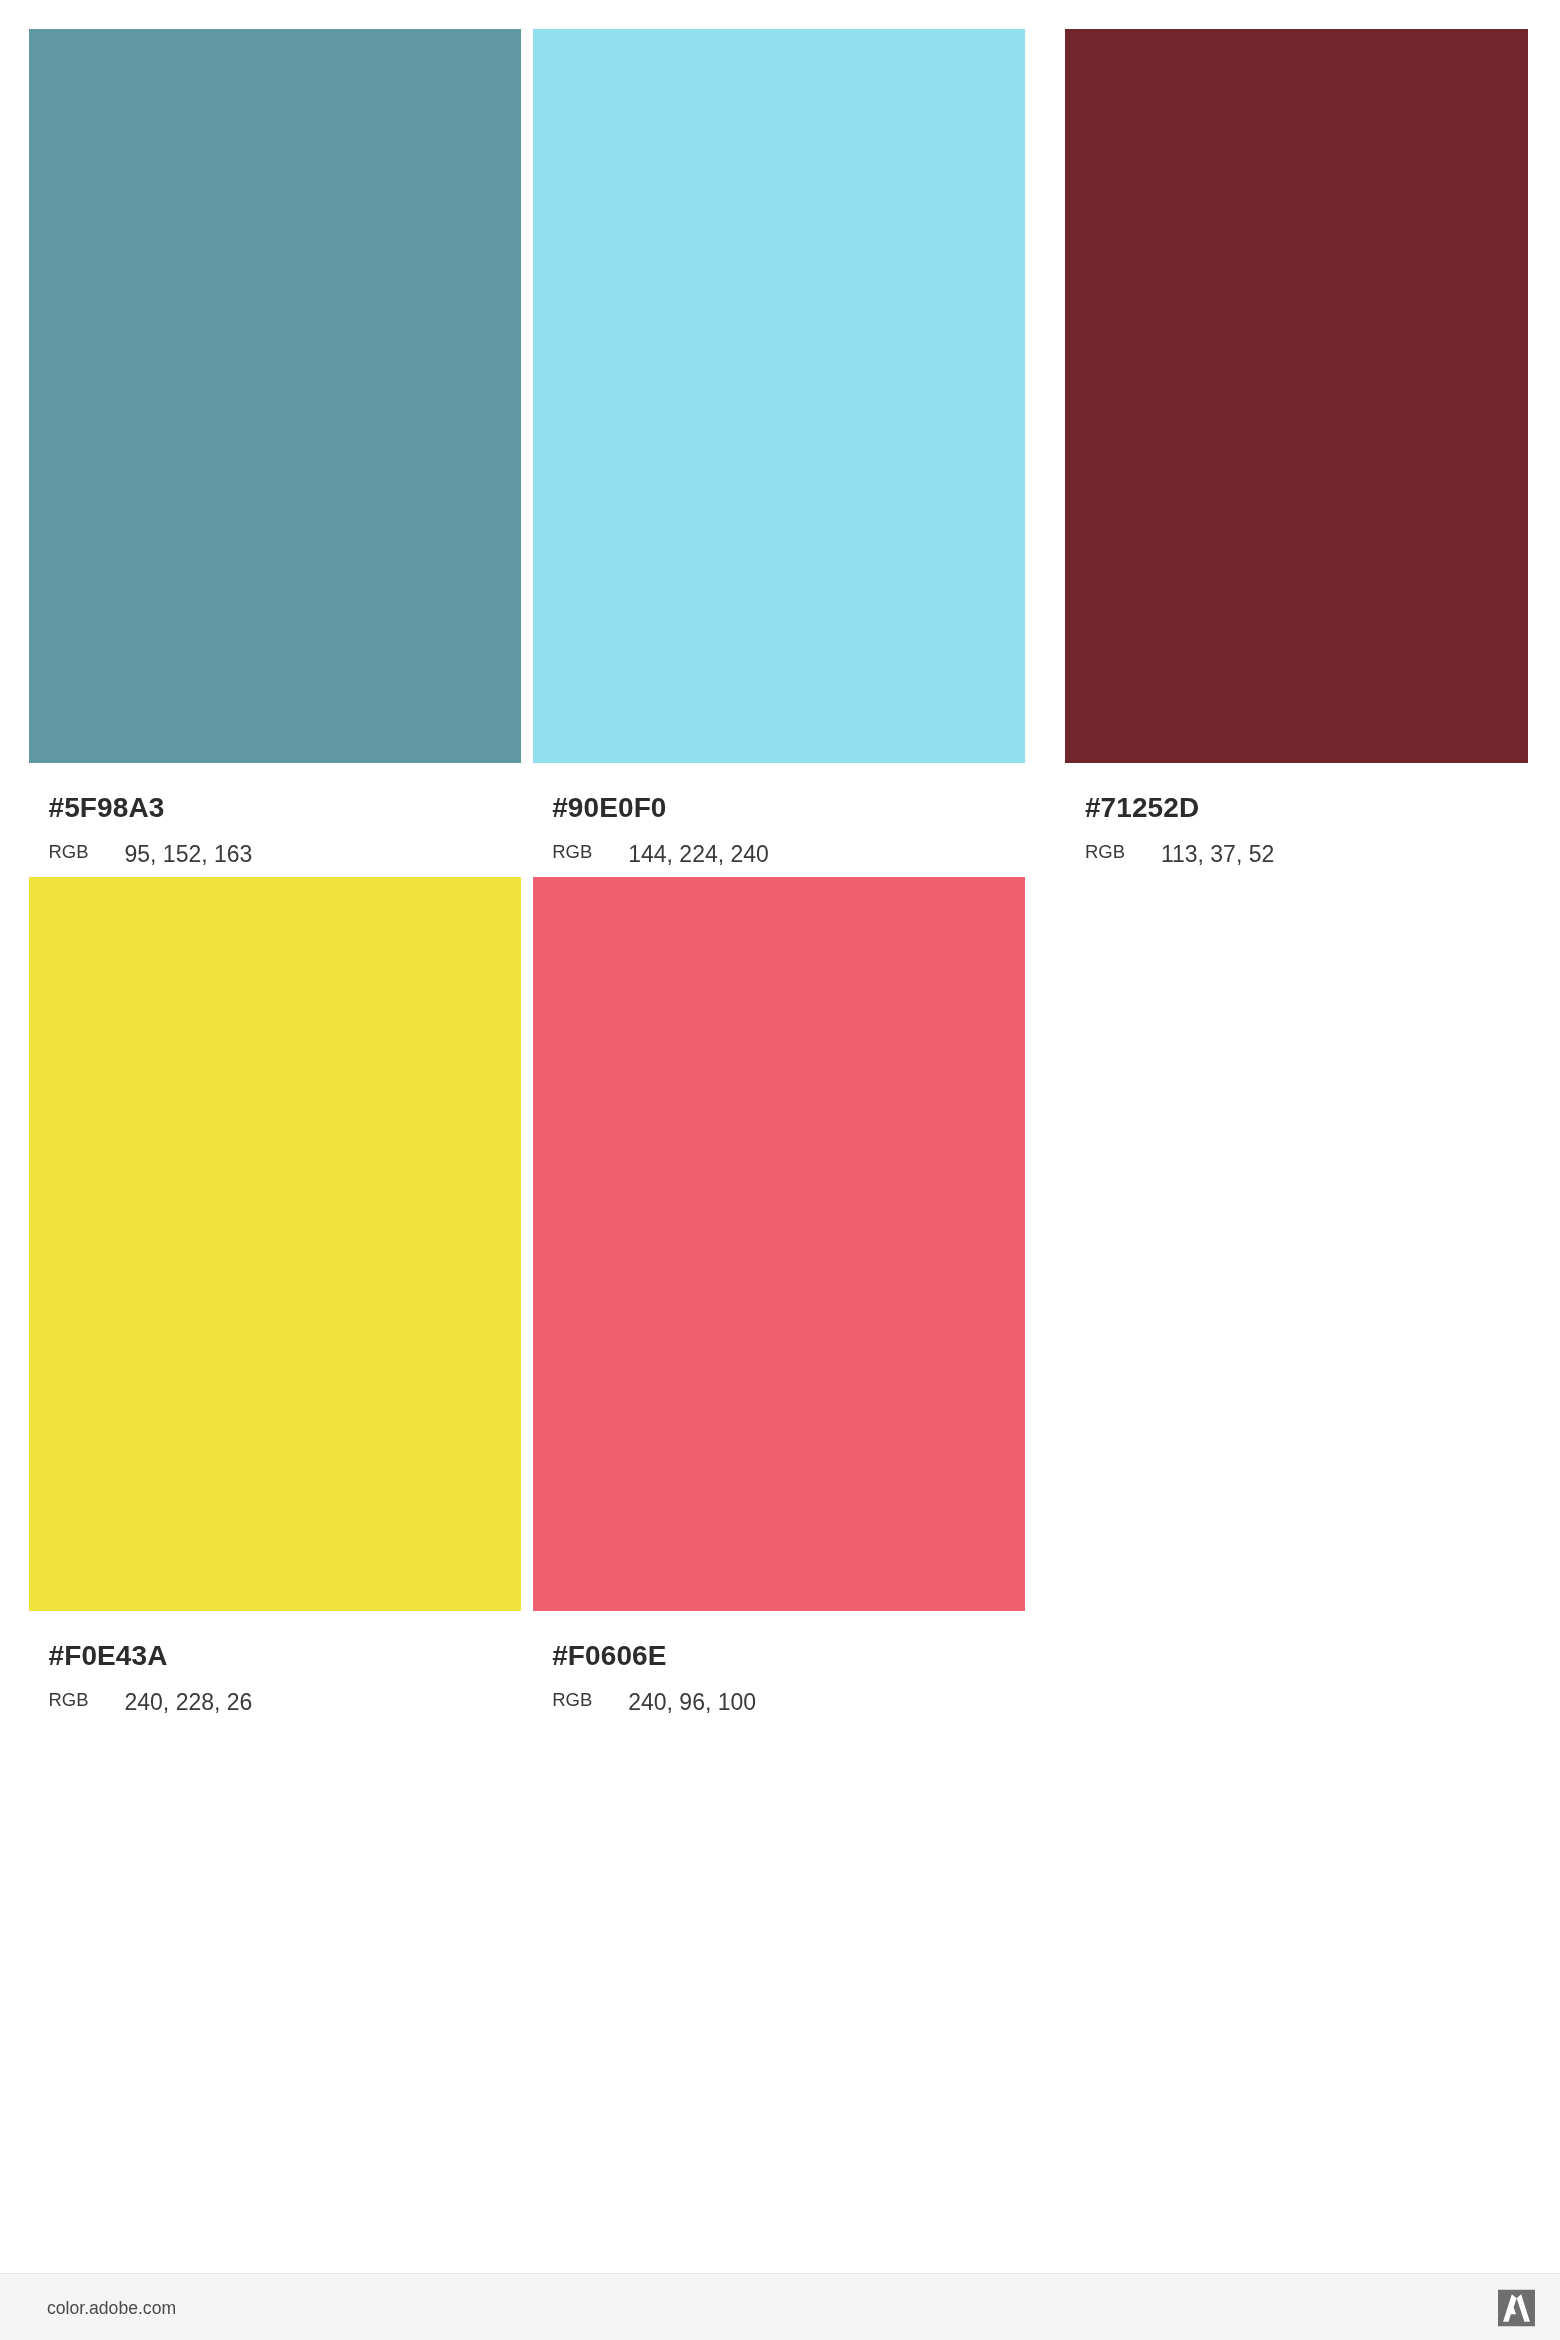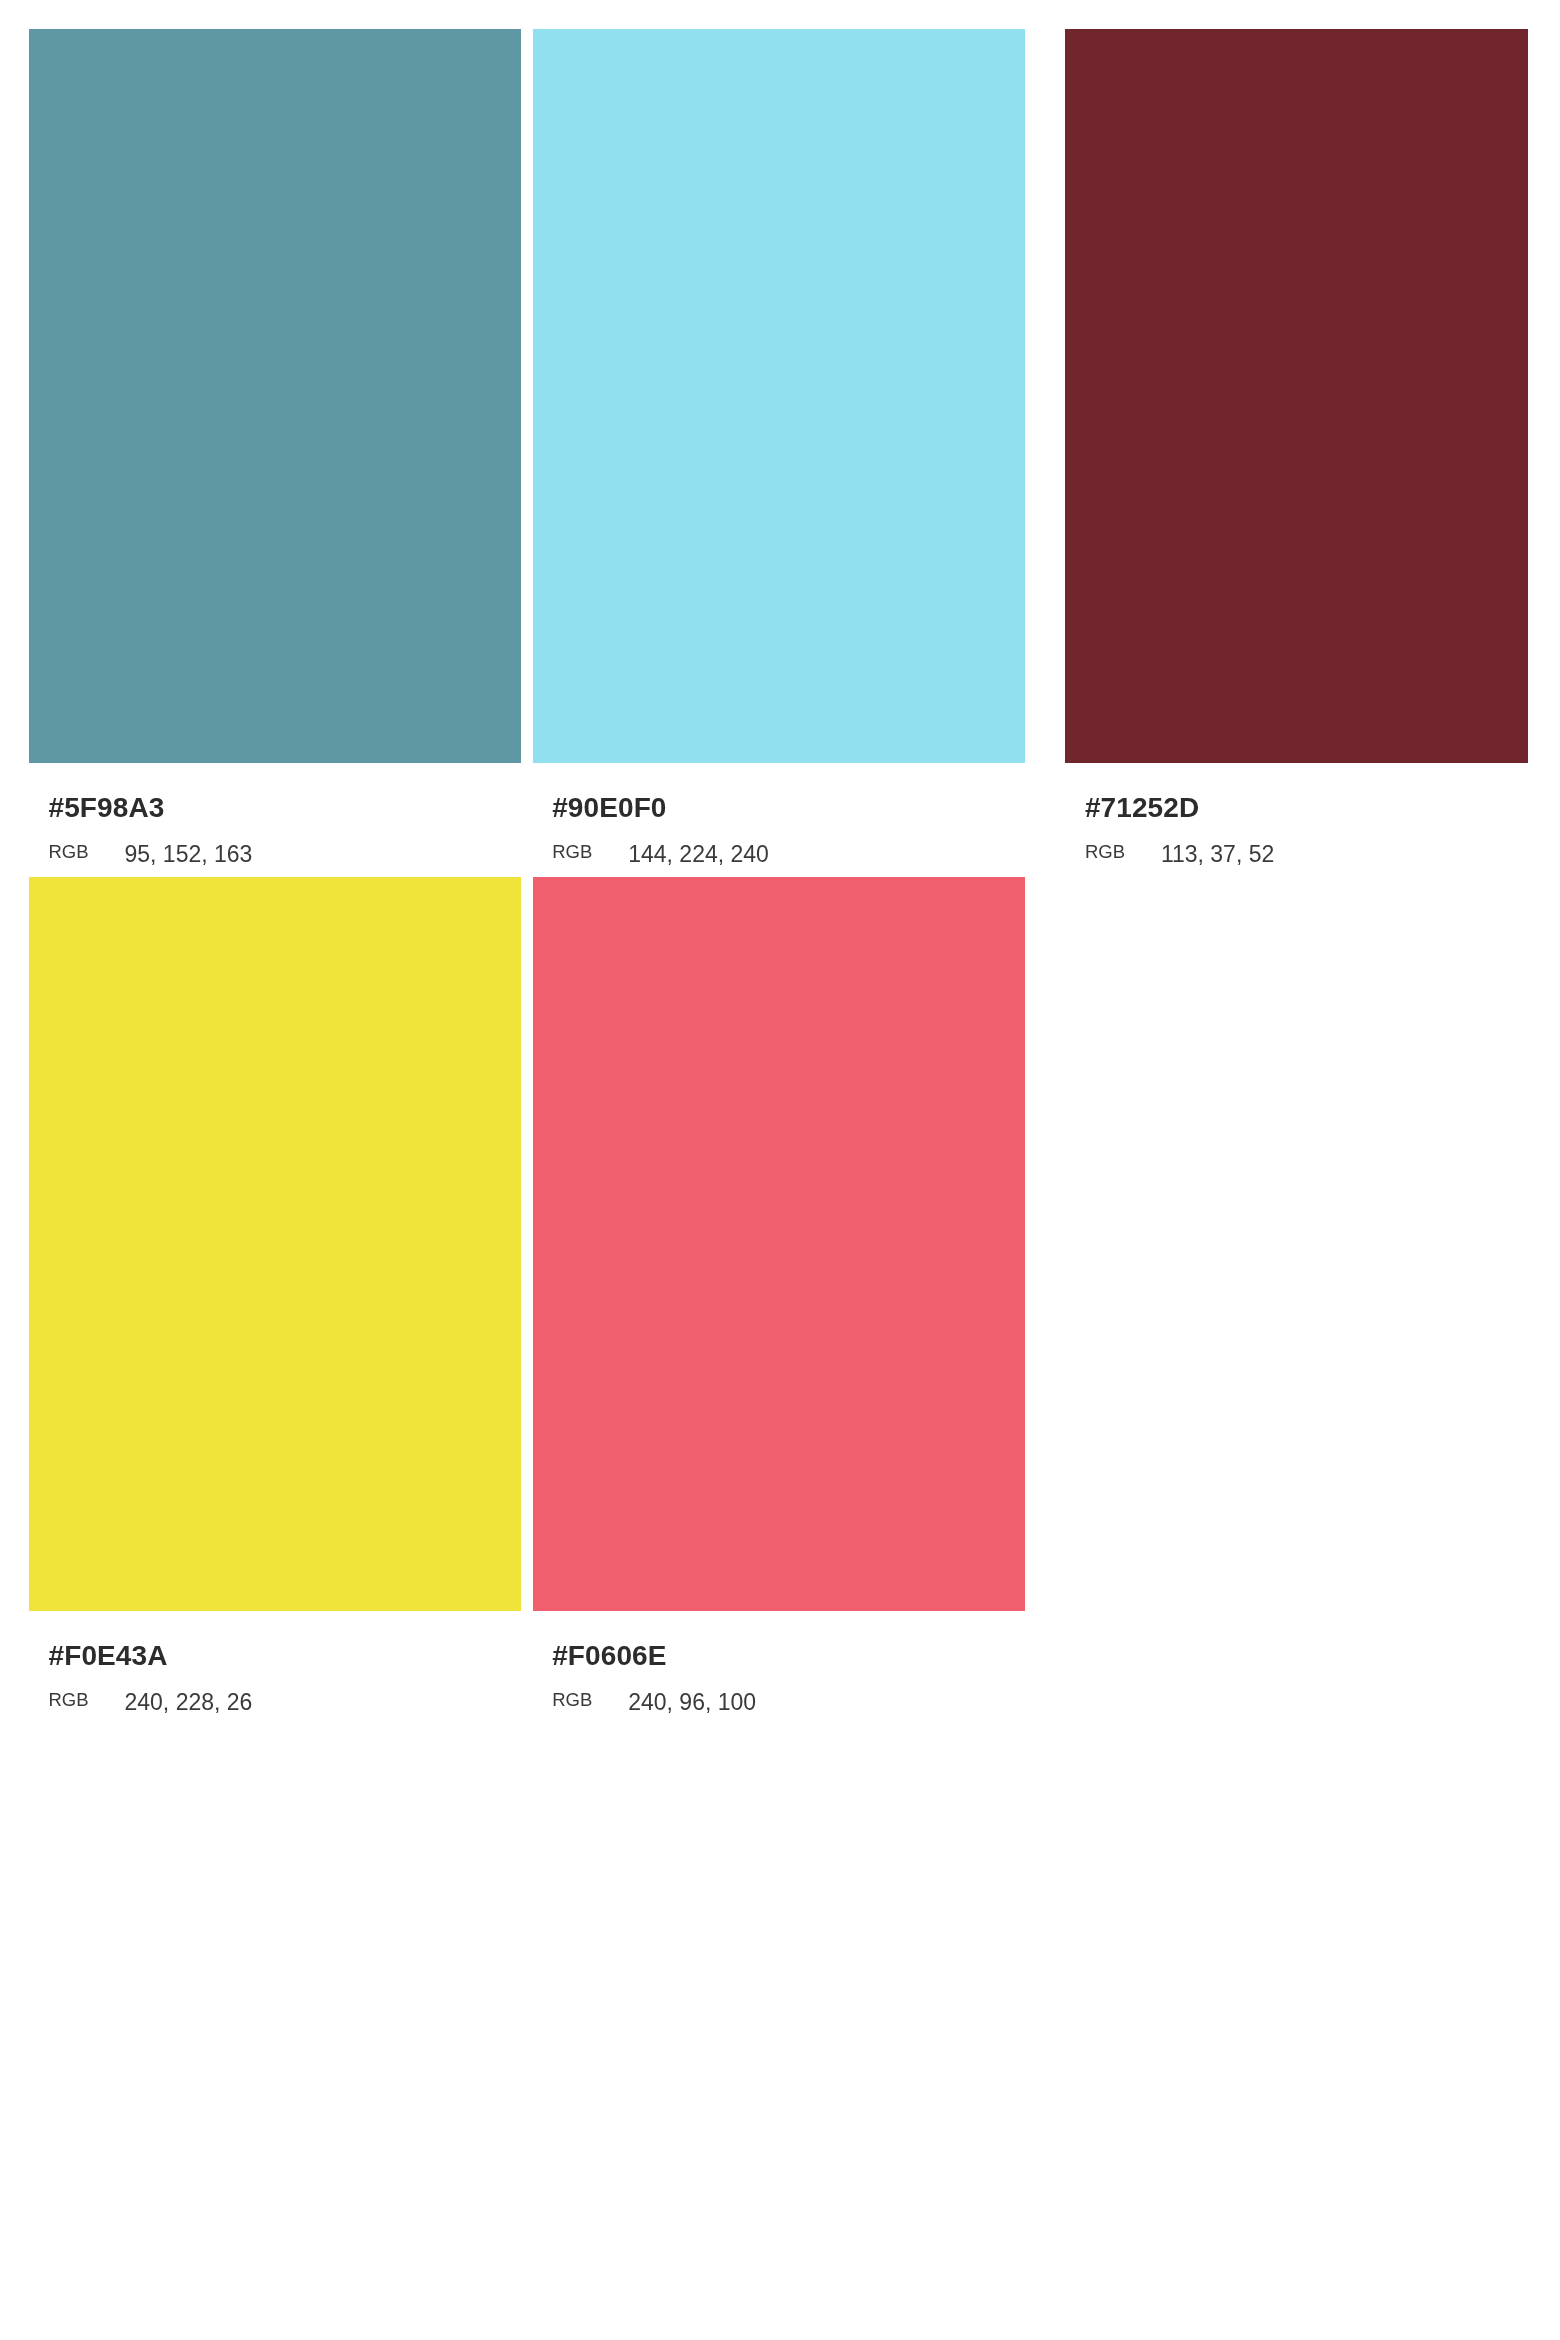--- a/index.html
+++ b/index.html
@@ -188,6 +188,14 @@
 
   </div>
 
+  <div class="footer" style="background: rgb(245, 245, 245);">
+    <span class="footer-url">color.adobe.com</span>
+    <svg class="footer-logo" viewBox="0 0 38 38" xmlns="http://www.w3.org/2000/svg">
+      <rect x="0" y="0" width="38" height="38" fill="#6E6E6E"></rect>
+      <path d="M14.2 5 L5.2 33 L10.9 33 L13.1 25.4 L18.6 25.4 L16.0 18.2 L19.2 9.0 Z" fill="#FFFFFF"></path>
+      <path d="M23.8 5 L32.8 33 L27.1 33 L19.2 9.0 Z" fill="#FFFFFF"></path>
+    </svg>
+  </div>
 
 </div>
 

